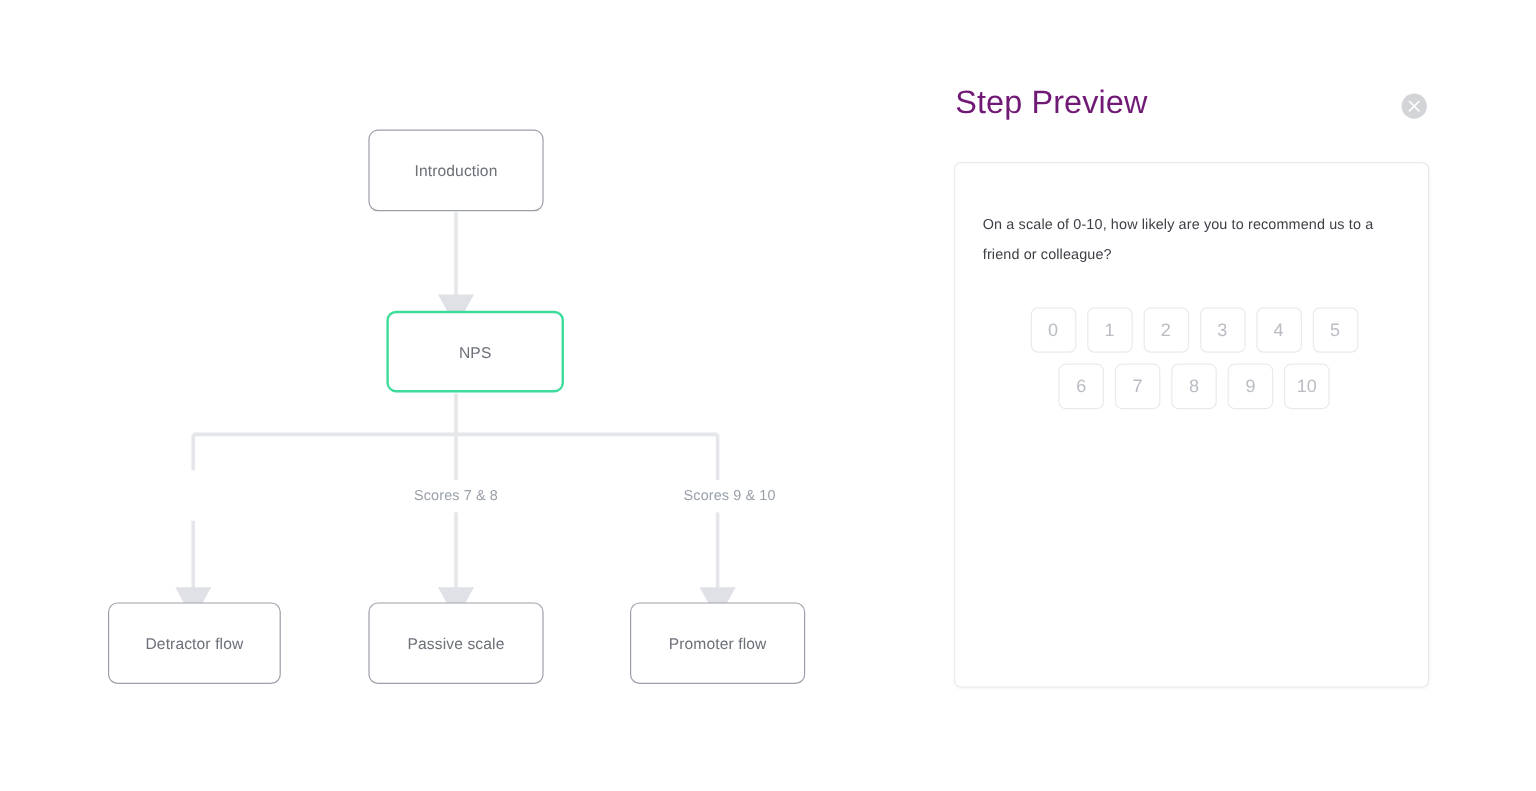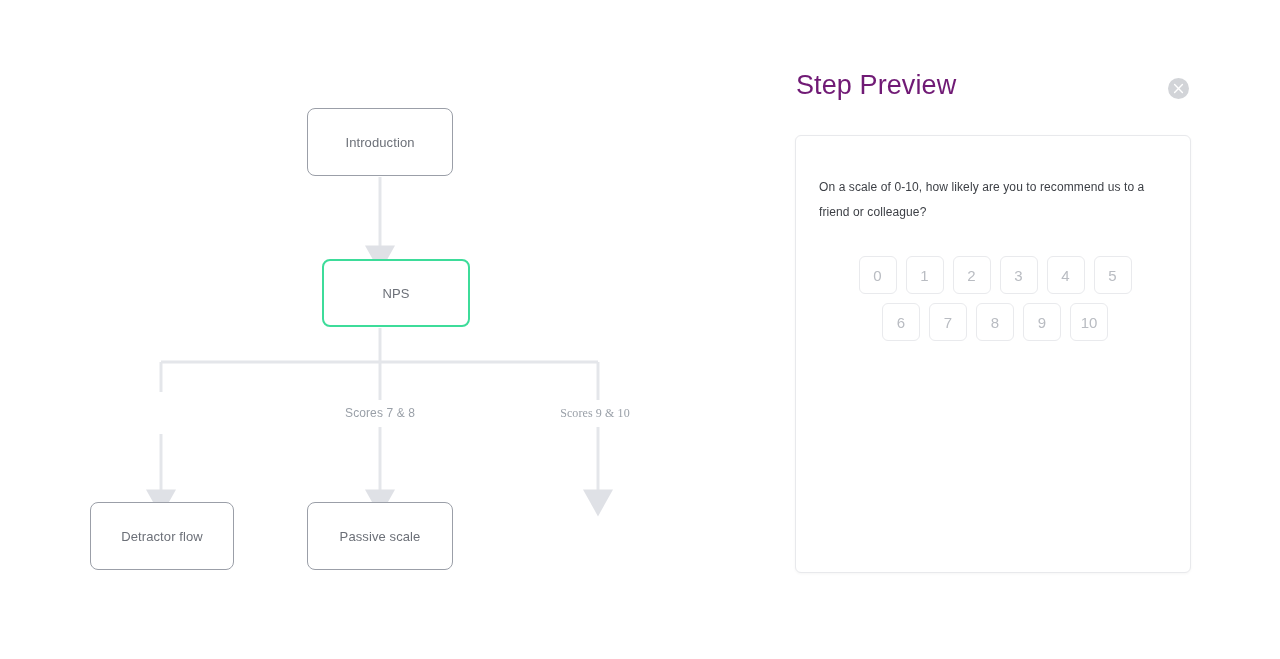--- a/index.html
+++ b/index.html
@@ -67,7 +67,7 @@
   }
   #edge-label-detractor { left: 88px;  top: 396px; width: 148px; }
   #edge-label-passive   { left: 312px; top: 405px; width: 136px; }
-  #edge-label-promoter  { left: 527px; top: 405px; width: 136px; font-family: Liberation Serif, serif; }
+  #edge-label-promoter  { left: 540px; top: 405px; width: 136px; }
 
   
   #step-preview-panel {

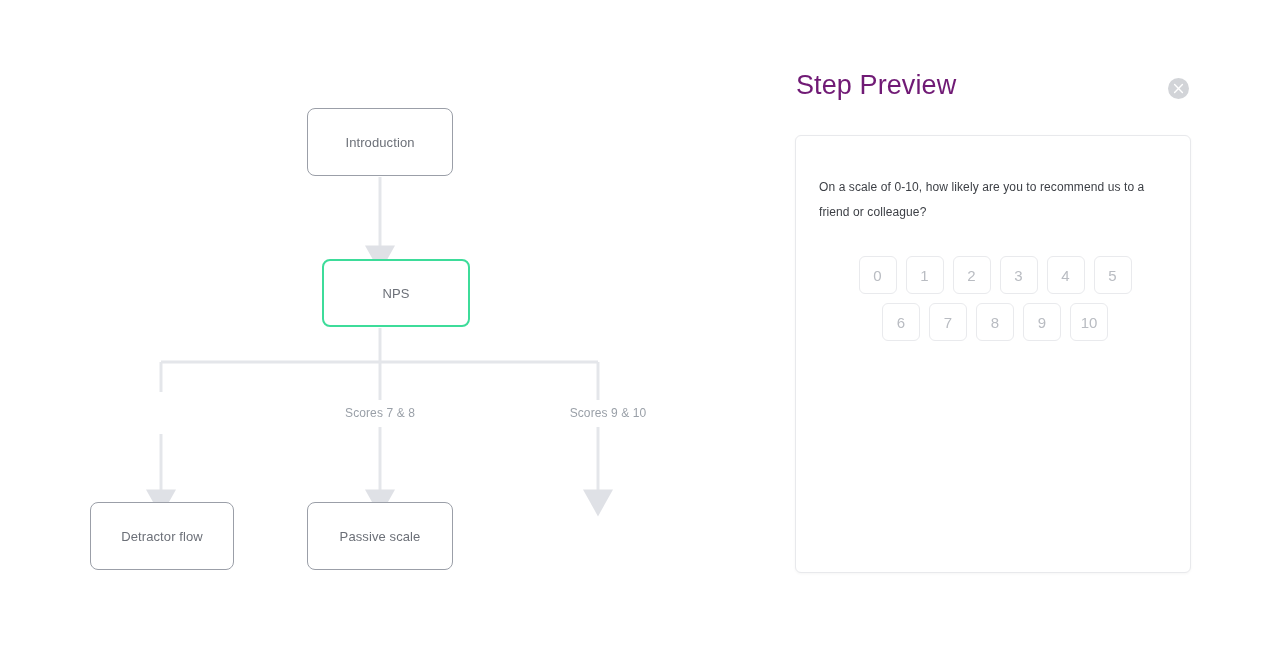--- a/index.html
+++ b/index.html
@@ -208,6 +208,7 @@
 
   <div class="node" id="node-passive">Passive scale</div>
 
+  <div class="node" id="node-promoter">Promoter flow</div>
 
 
   <div class="edge-label" id="edge-label-passive">Scores 7 &amp; 8</div>

